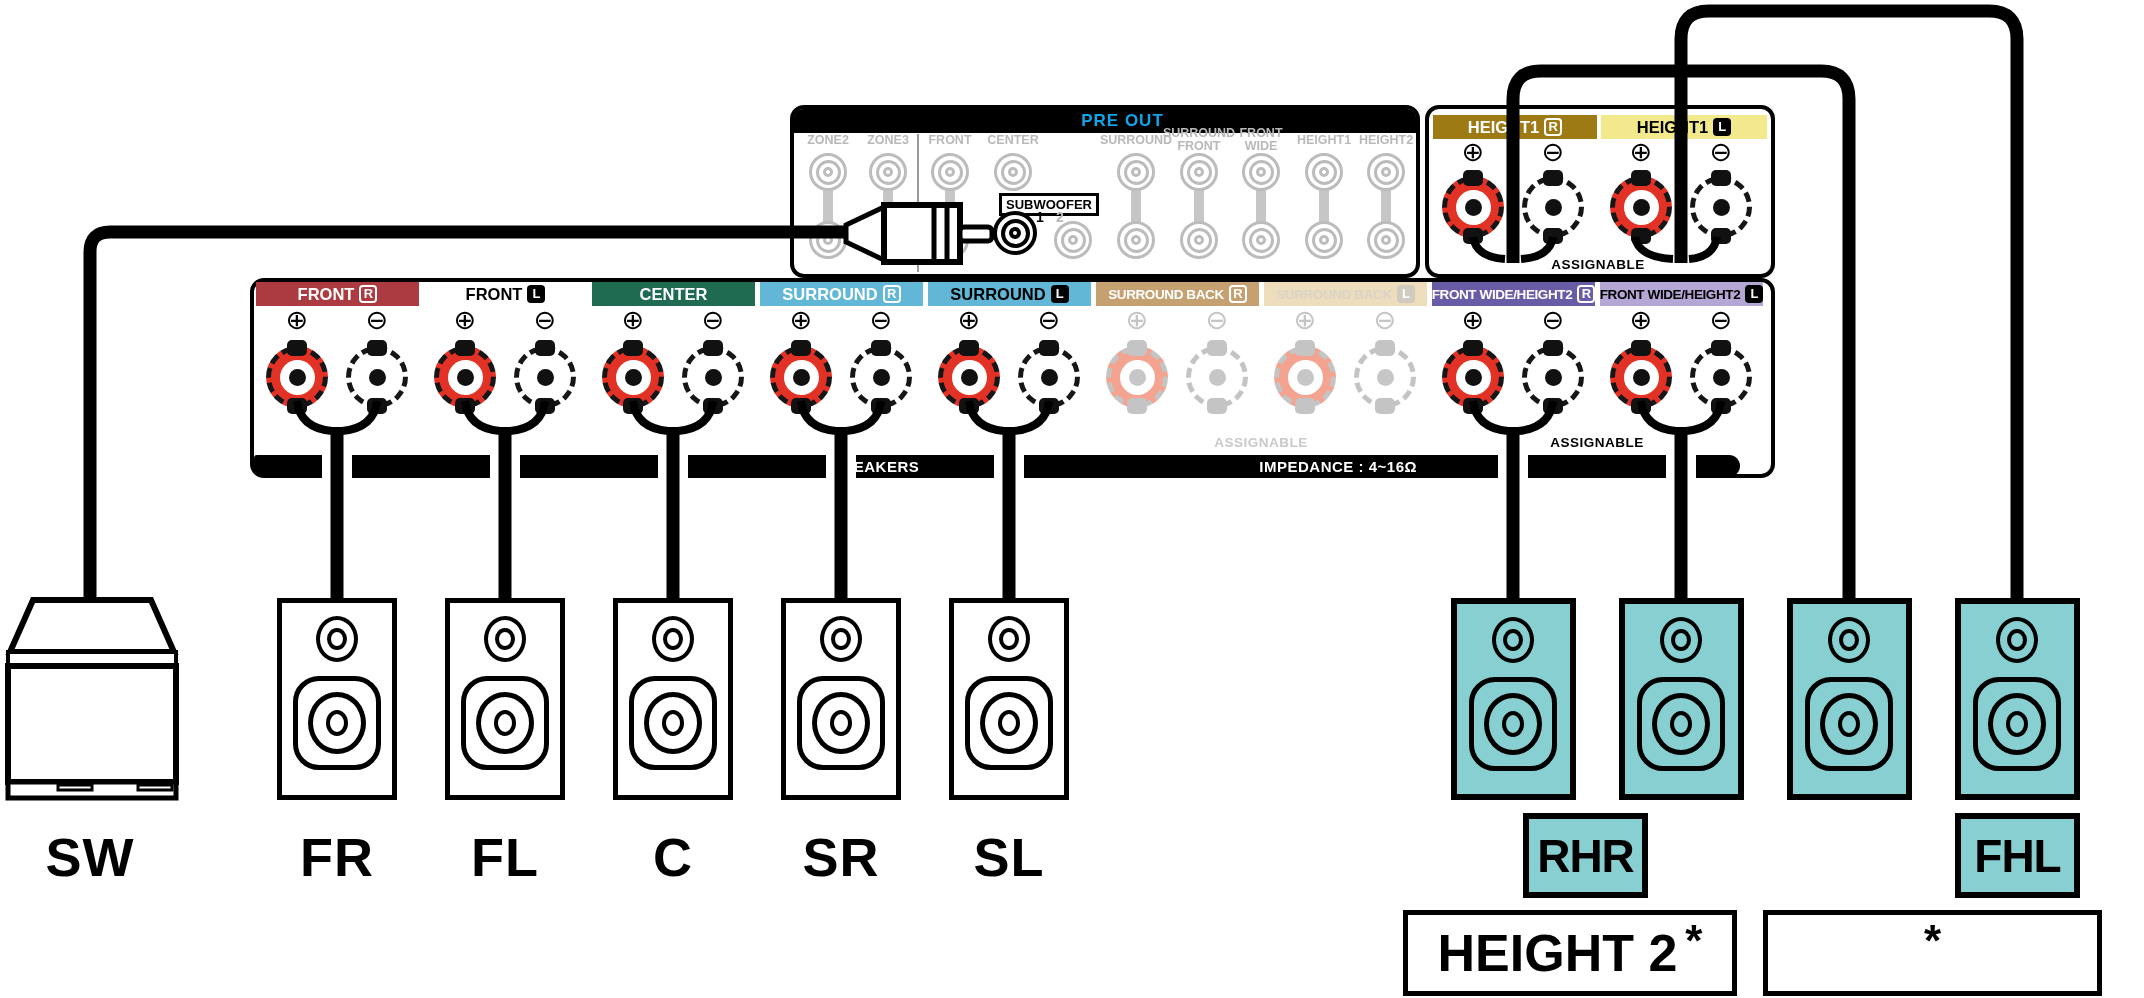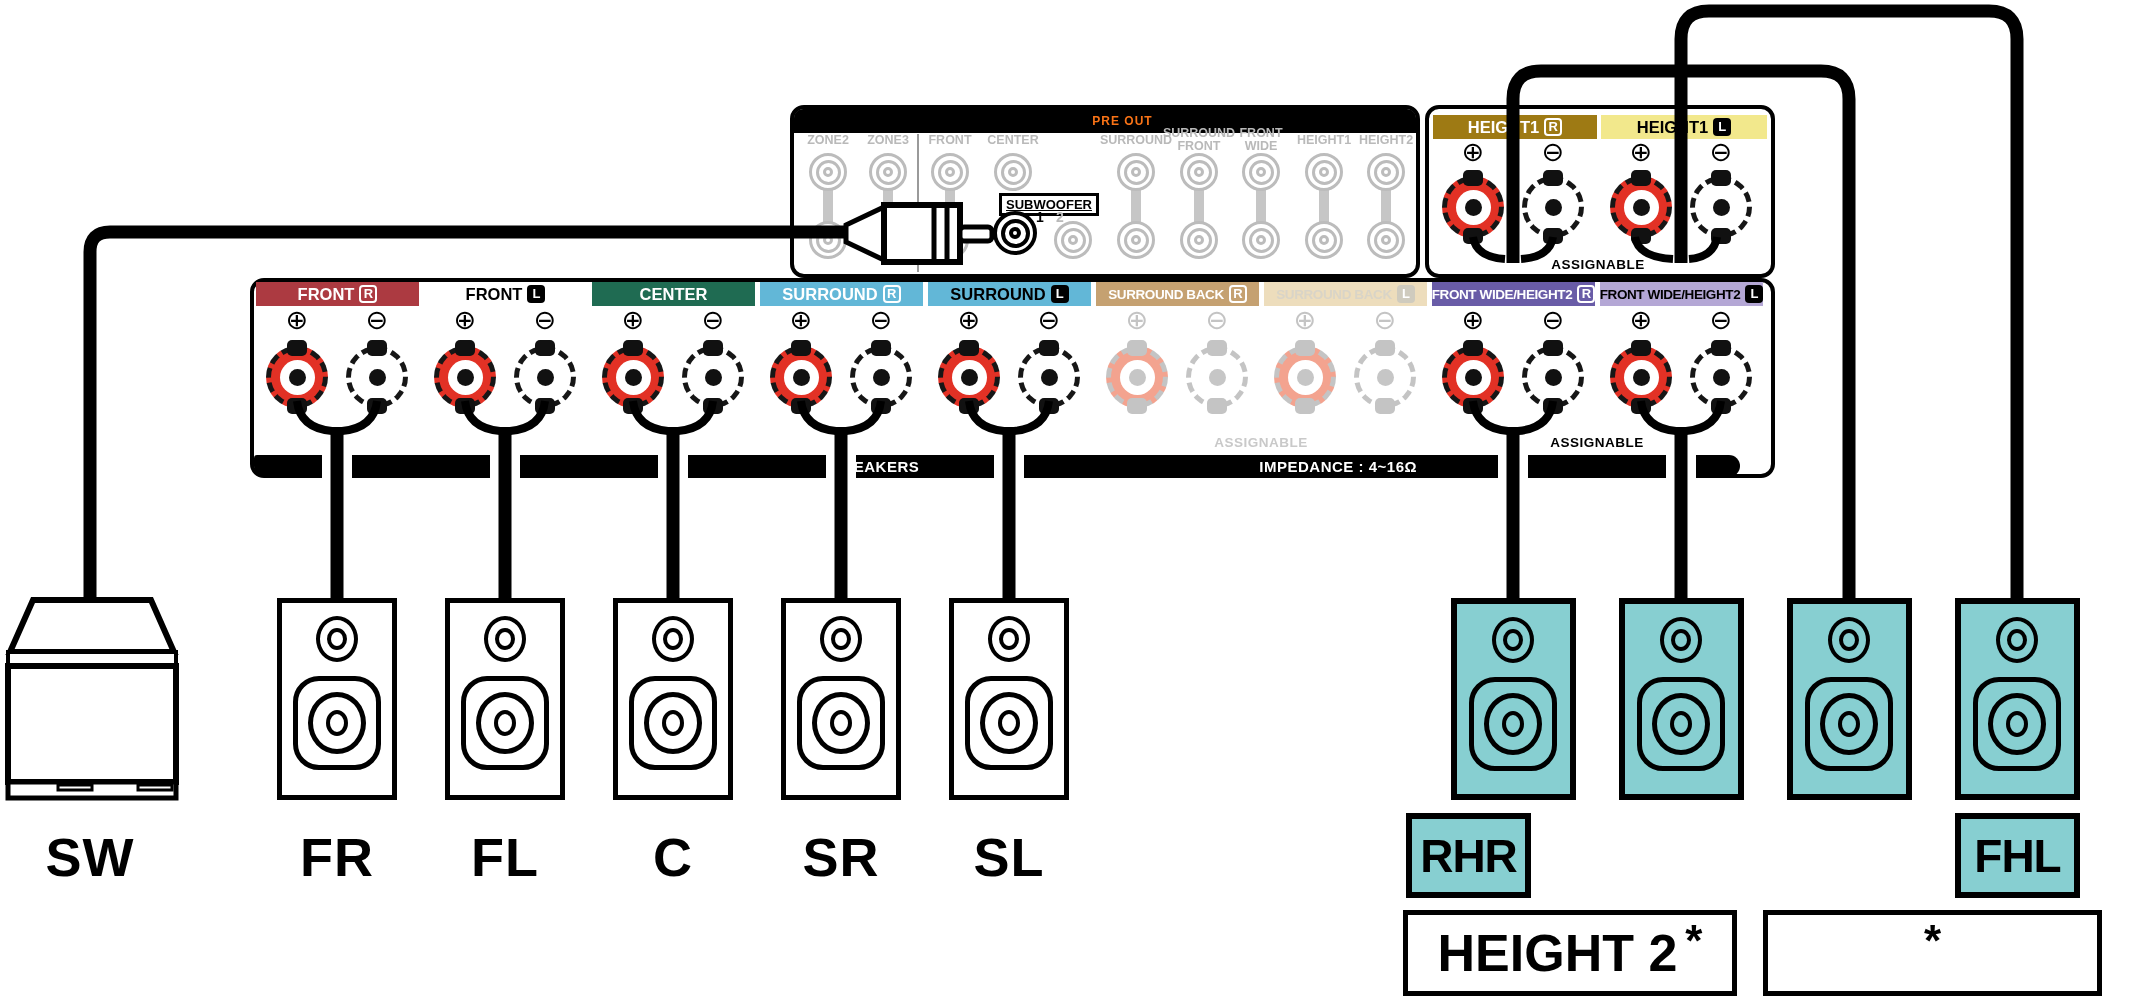--- a/index.html
+++ b/index.html
@@ -9,7 +9,7 @@
   
   .preout-bar{position:absolute;left:794px;top:109px;width:622px;height:24px;background:#000;
               border-radius:9px 9px 0 0;display:flex;align-items:center;justify-content:center;}
-  .preout-title{color:#f97316;font-weight:bold;font-size:12px;letter-spacing:1px;padding-left:35px;}
+  .preout-title{color:#0ea5e9;font-weight:bold;font-size:17px;letter-spacing:1px;padding-left:35px;}
   .pre-label{position:absolute;color:#B9B9B9;font-weight:bold;font-size:12.5px;line-height:13px;
              text-align:center;transform:translateX(-50%);white-space:nowrap;}
   .rca{position:absolute;border:3px solid #BCBCBC;border-radius:50%;box-sizing:border-box;

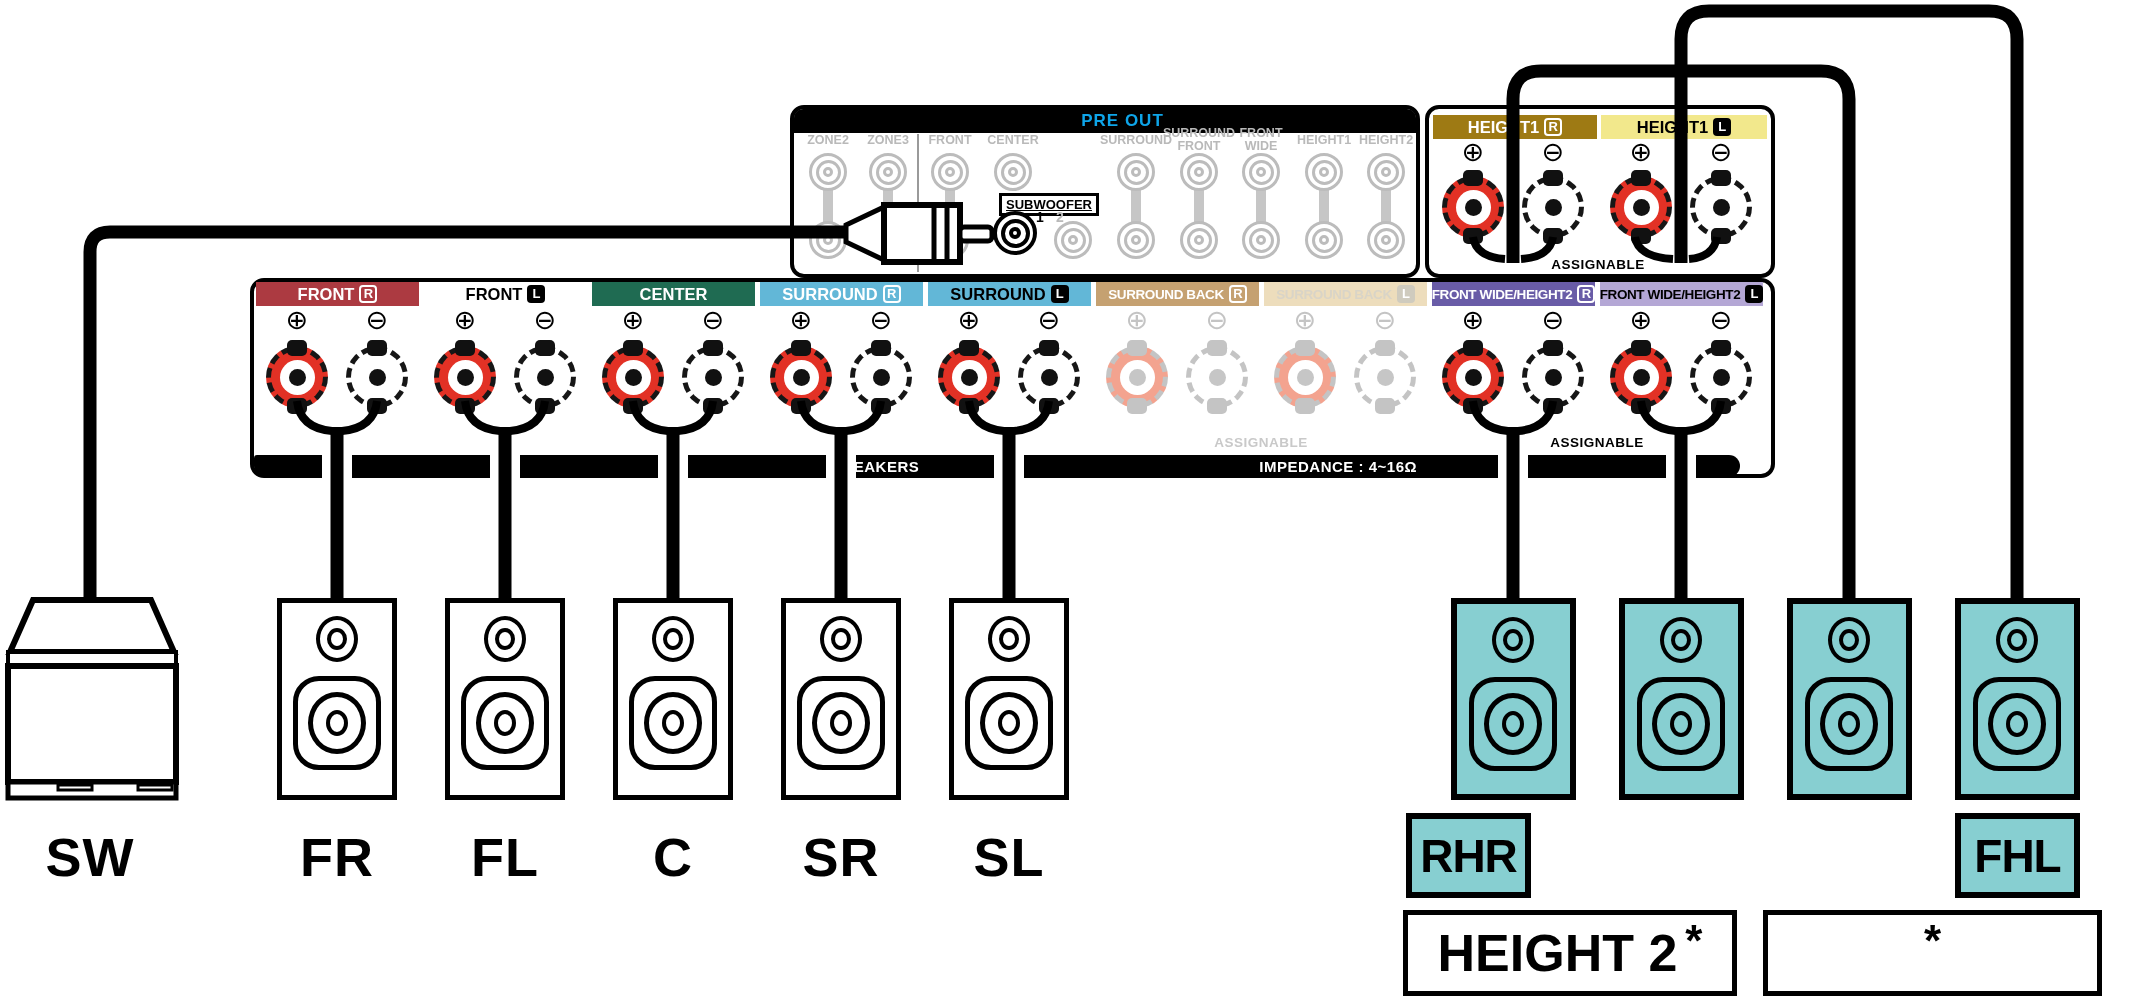--- a/index.html
+++ b/index.html
@@ -20,7 +20,7 @@
   .conn{position:absolute;width:10px;background:#C6C6C6;}
   .divider{position:absolute;width:2px;background:#9a9a9a;}
   .subwoofer-label{position:absolute;border:3px solid #000;background:#fff;color:#000;
-                   font-weight:bold;font-size:13px;padding:1px 4px;white-space:nowrap;text-decoration:underline;}
+                   font-weight:bold;font-size:13px;padding:1px 4px;white-space:nowrap;}
   .subnum{position:absolute;font-weight:bold;font-size:14px;transform:translateX(-50%);}
   
   .chan-label{position:absolute;top:282px;height:24px;width:163px;display:flex;align-items:center;

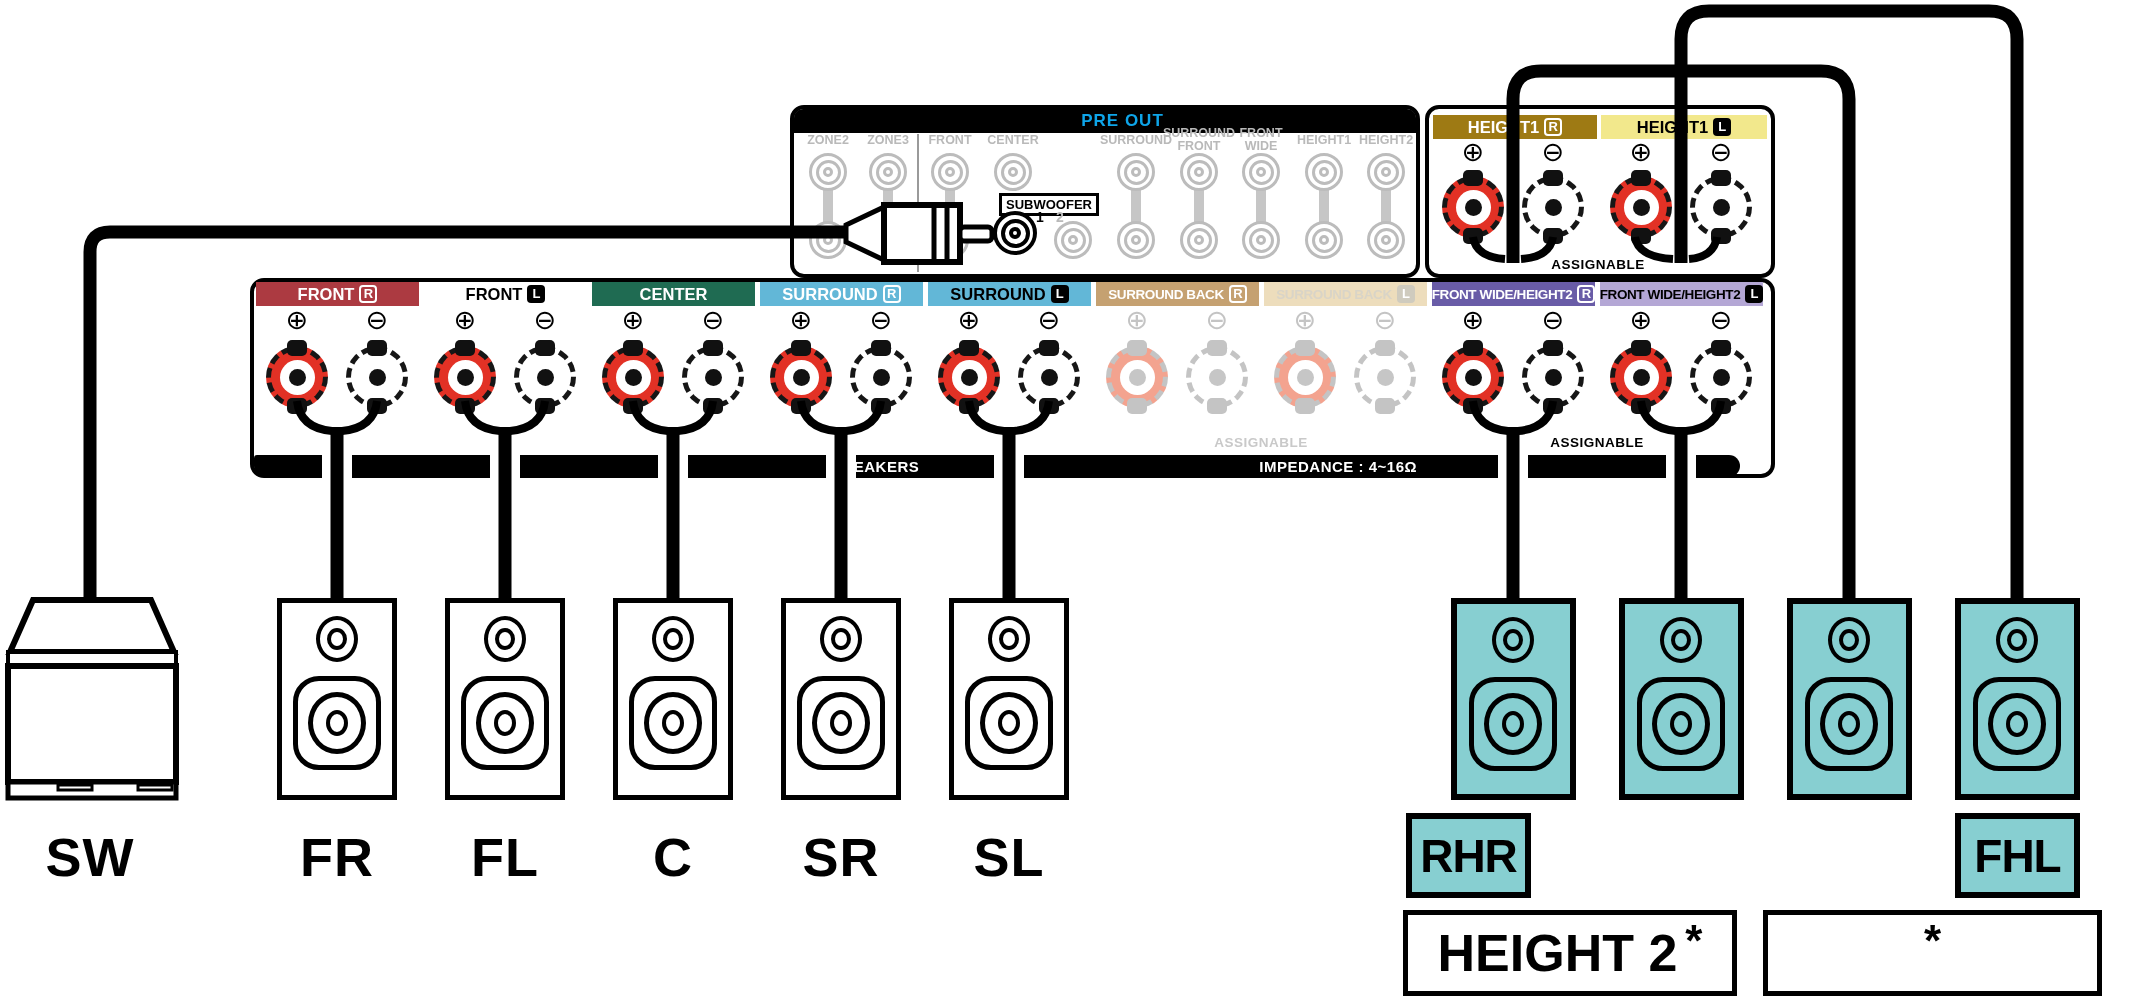--- a/index.html
+++ b/index.html
@@ -554,7 +554,7 @@
     <span class="spk-id" style="left: 673px;">C</span>
     <span class="spk-id" style="left: 841px;">SR</span>
     <span class="spk-id" style="left: 1009px;">SL</span>
-    <div class="teal-tag" style="left: 1406px;">RHR</div>
+    <div class="teal-tag" style="left: 1523px;">RHR</div>
     <div class="teal-tag" style="left: 1955px;">FHL</div>
   </div>
 

